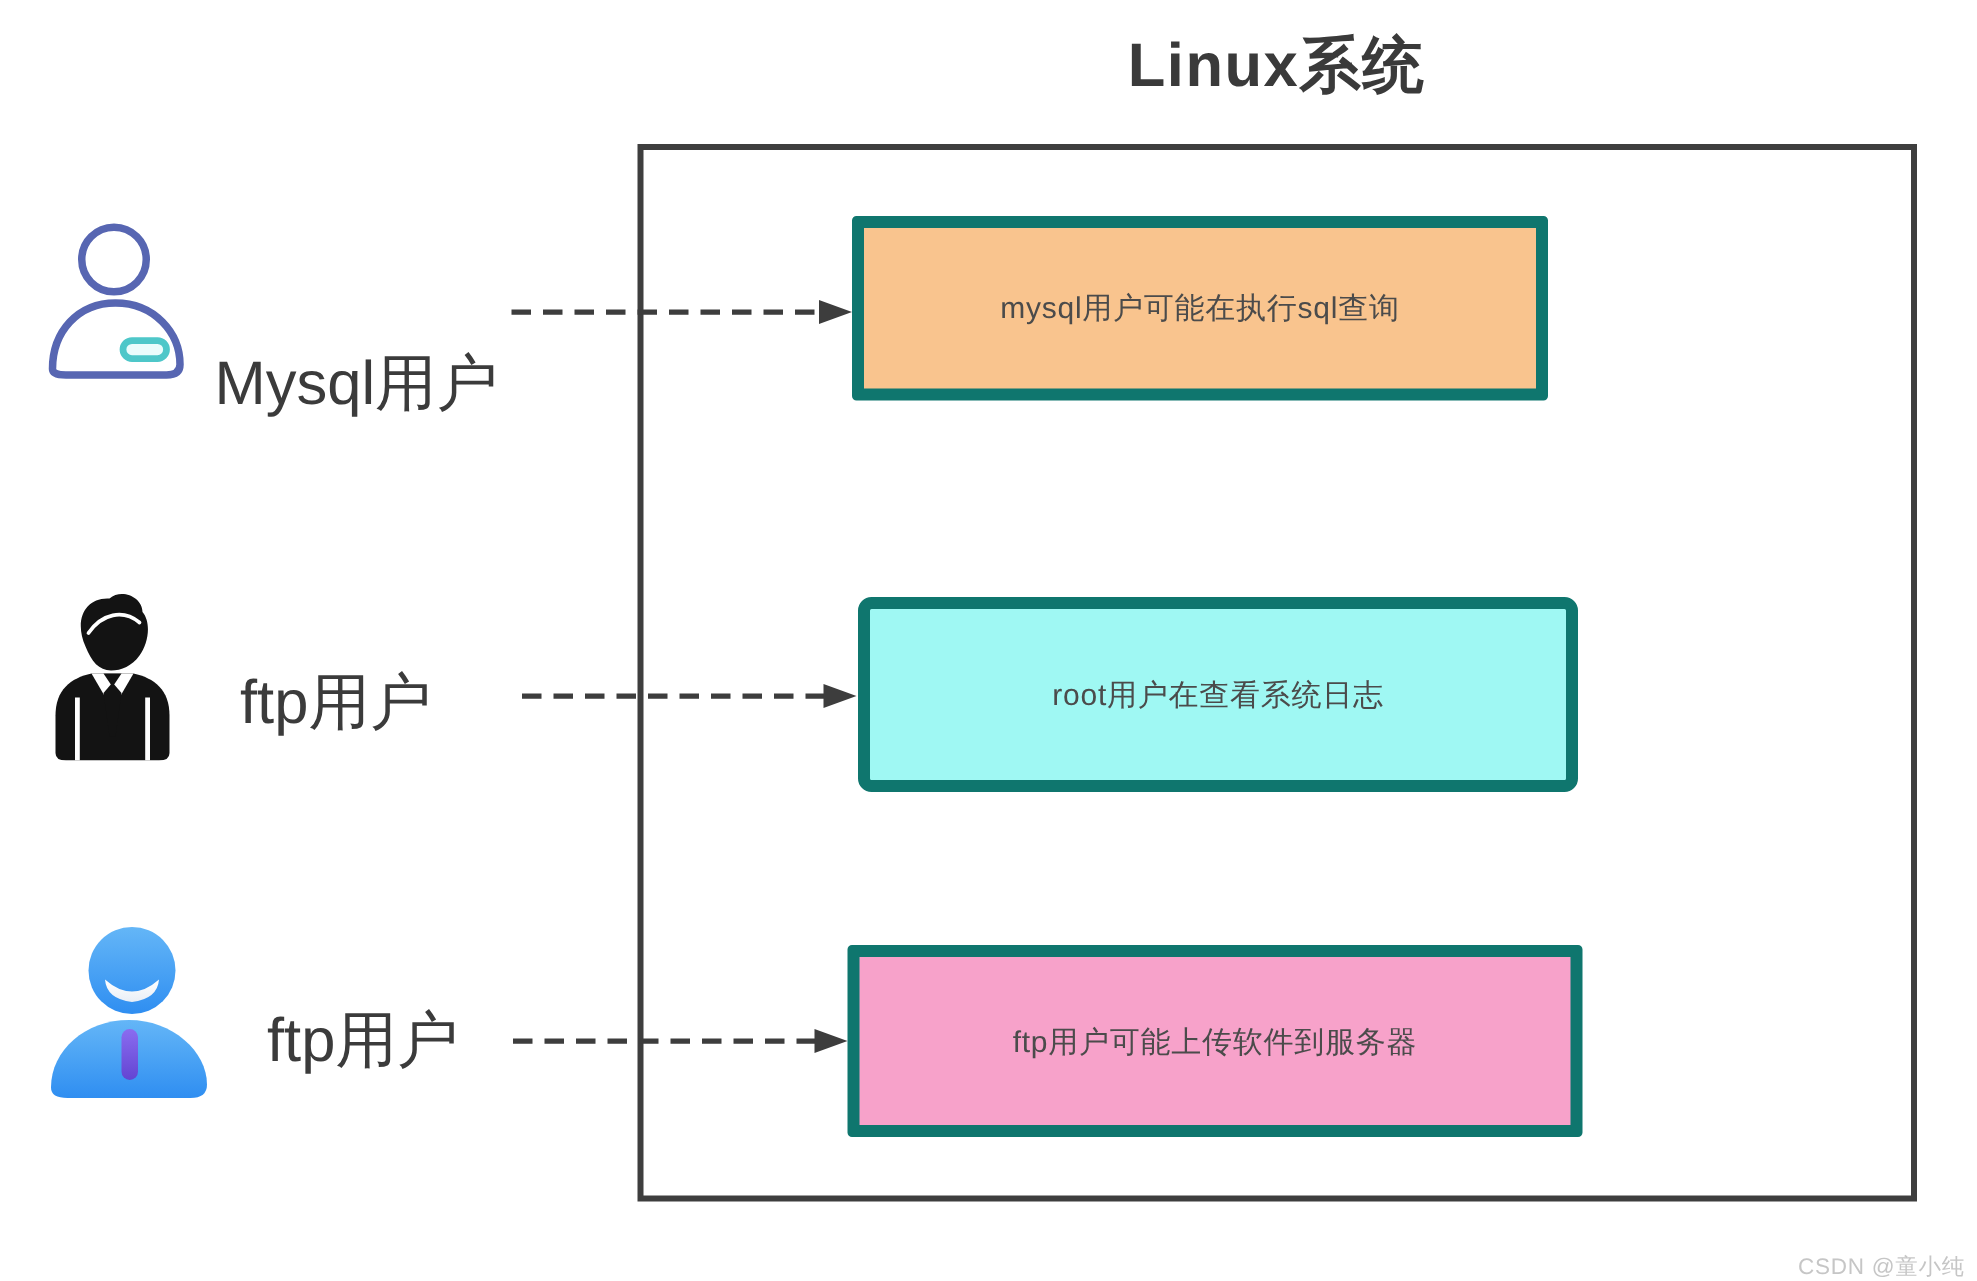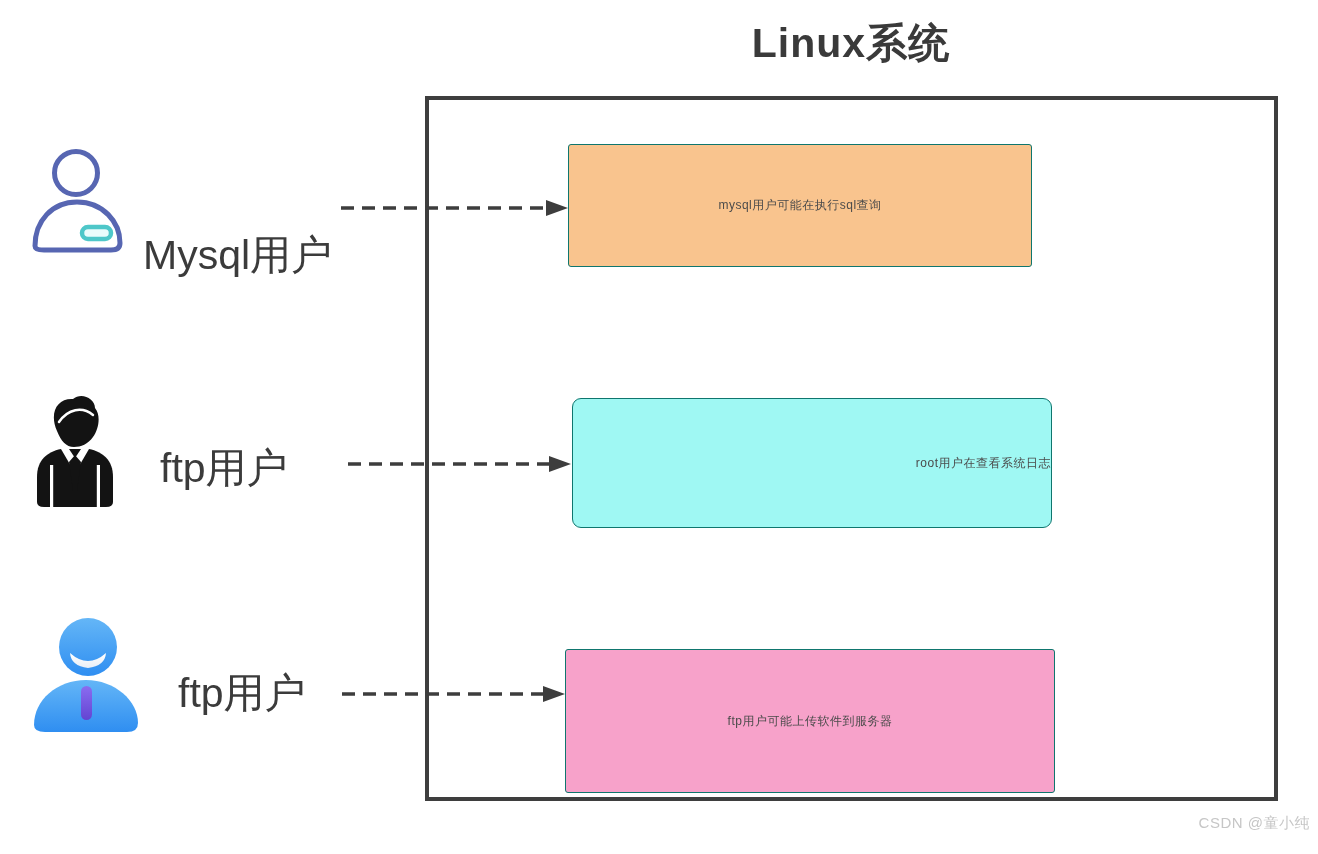--- a/index.html
+++ b/index.html
@@ -40,8 +40,8 @@
     display: flex;
     align-items: center;
     justify-content: center;
-    border: 1px solid #0f766e;
-    font-size: 12px;
+    border: 8px solid #0f766e;
+    font-size: 20px;
     color: #4b4b4b;
     letter-spacing: 0.5px;
     text-align: center;

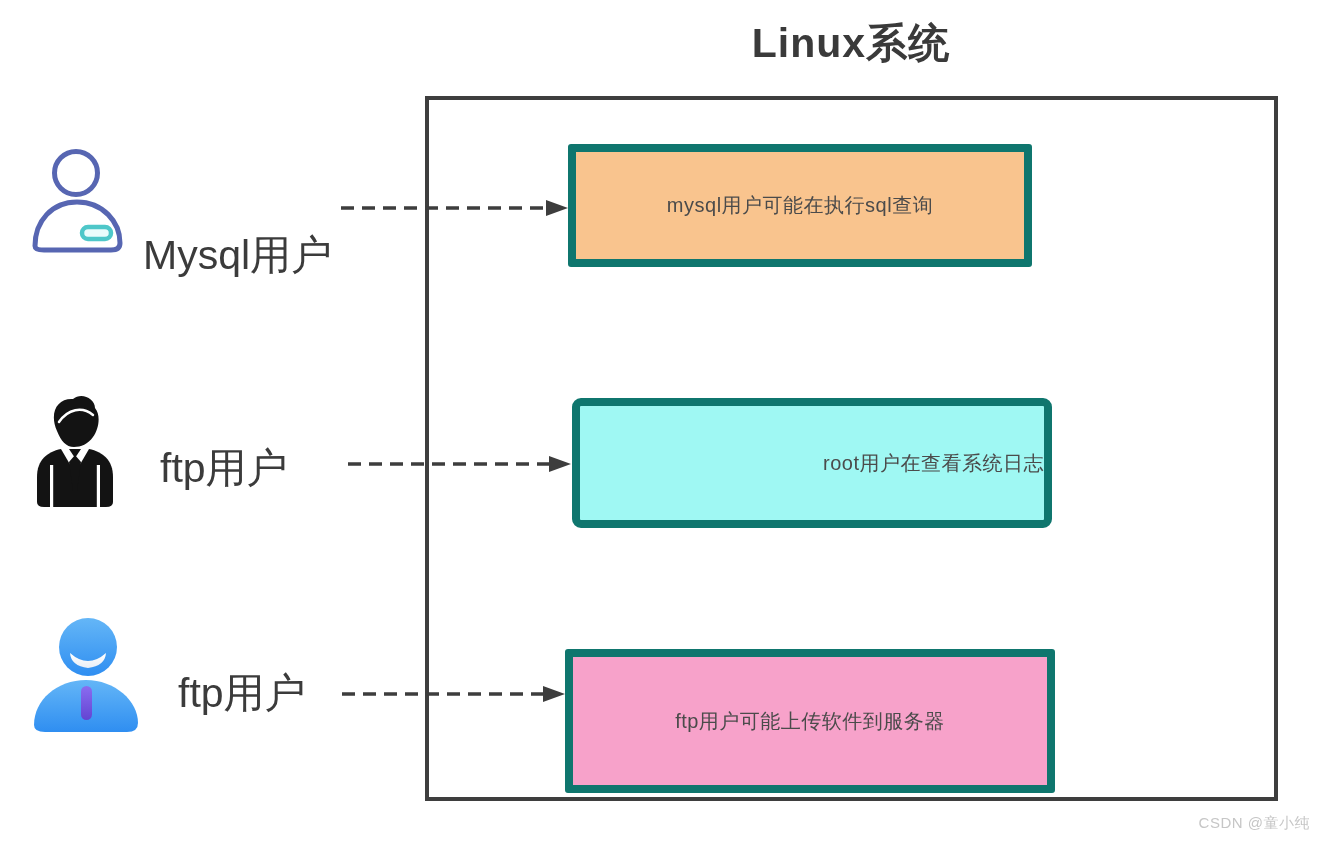--- a/index.html
+++ b/index.html
@@ -48,7 +48,7 @@
     box-sizing: border-box;
   }
   .box-mysql { left: 568px; top: 144px; width: 464px; height: 123px; border-radius: 3px; }
-  .box-root  { left: 572px; top: 398px; width: 480px; height: 130px; border-radius: 9px; justify-content: flex-end; }
+  .box-root  { left: 572px; top: 398px; width: 480px; height: 130px; border-radius: 9px; }
   .box-ftp   { left: 565px; top: 649px; width: 490px; height: 144px; border-radius: 3px; }
   .user-label {
     position: absolute;

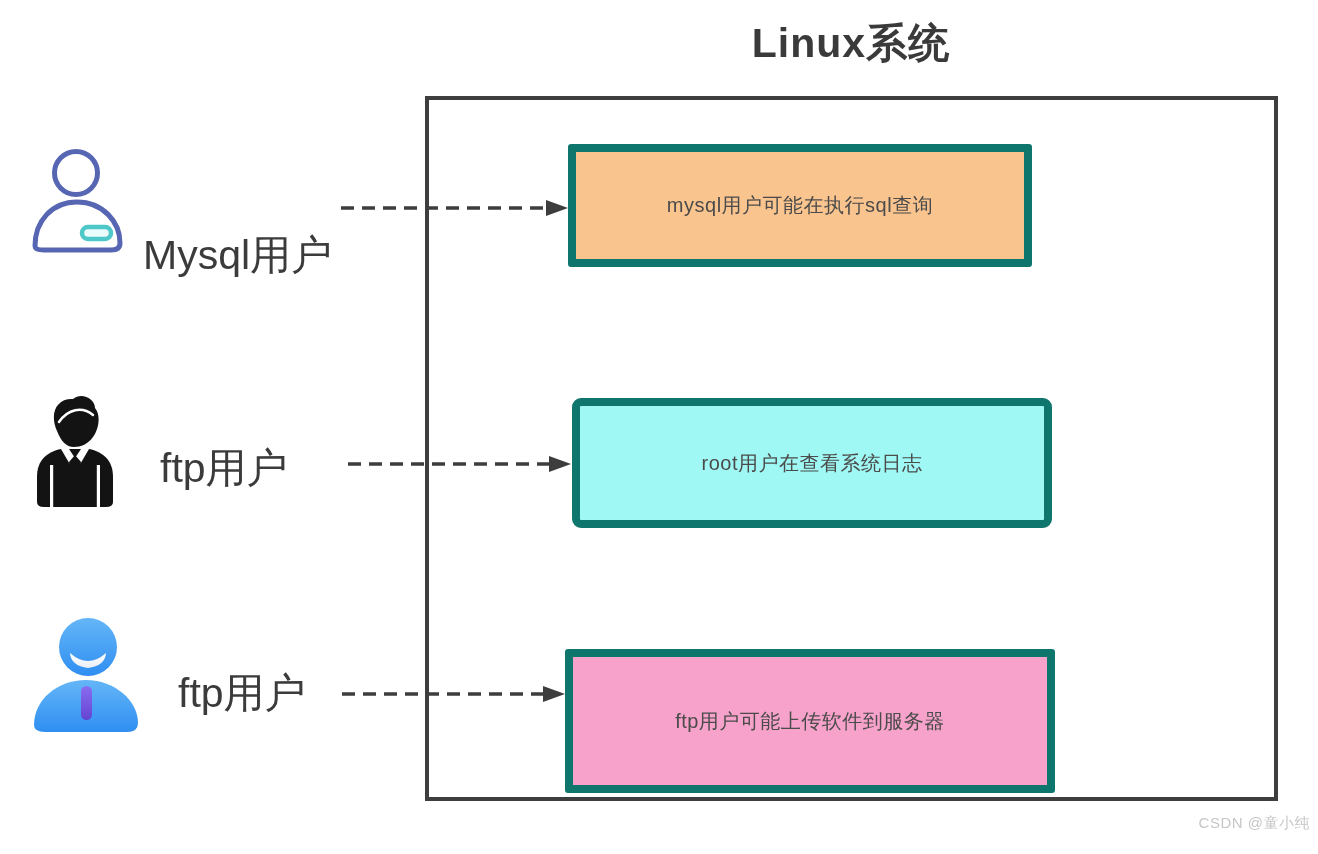--- a/index.html
+++ b/index.html
@@ -49,7 +49,7 @@
   }
   .box-mysql { left: 568px; top: 144px; width: 464px; height: 123px; border-radius: 3px; }
   .box-root  { left: 572px; top: 398px; width: 480px; height: 130px; border-radius: 9px; }
-  .box-ftp   { left: 565px; top: 649px; width: 490px; height: 144px; border-radius: 3px; }
+  .box-ftp   { left: 565px; top: 630px; width: 490px; height: 128px; border-radius: 3px; }
   .user-label {
     position: absolute;
     font-size: 41px;

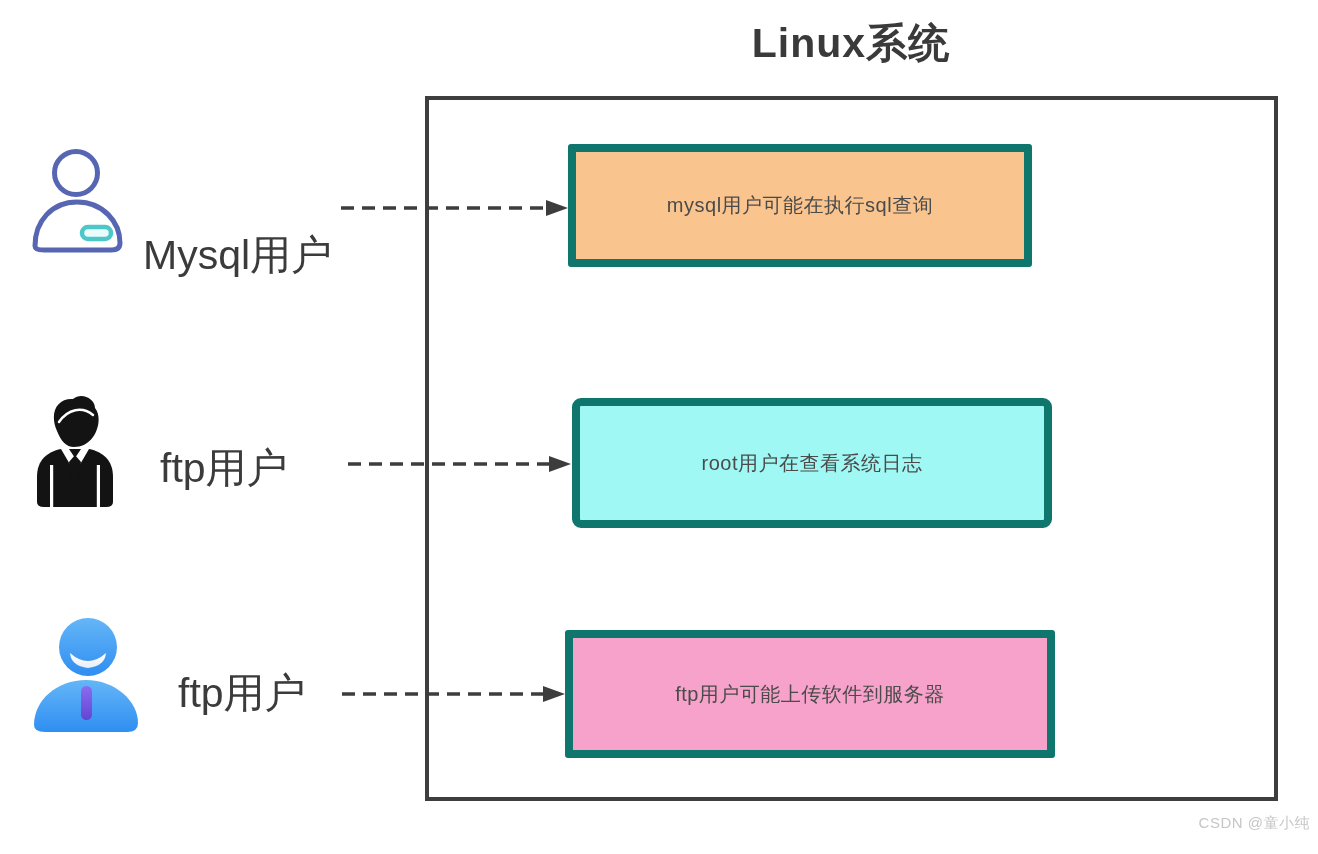--- a/index.html
+++ b/index.html
@@ -73,7 +73,7 @@
   .watermark {
     position: absolute;
     right: 8px;
-    bottom: 21px;
+    bottom: 0;
     font-size: 15px;
     color: #c6c6c6;
     letter-spacing: 0.5px;

